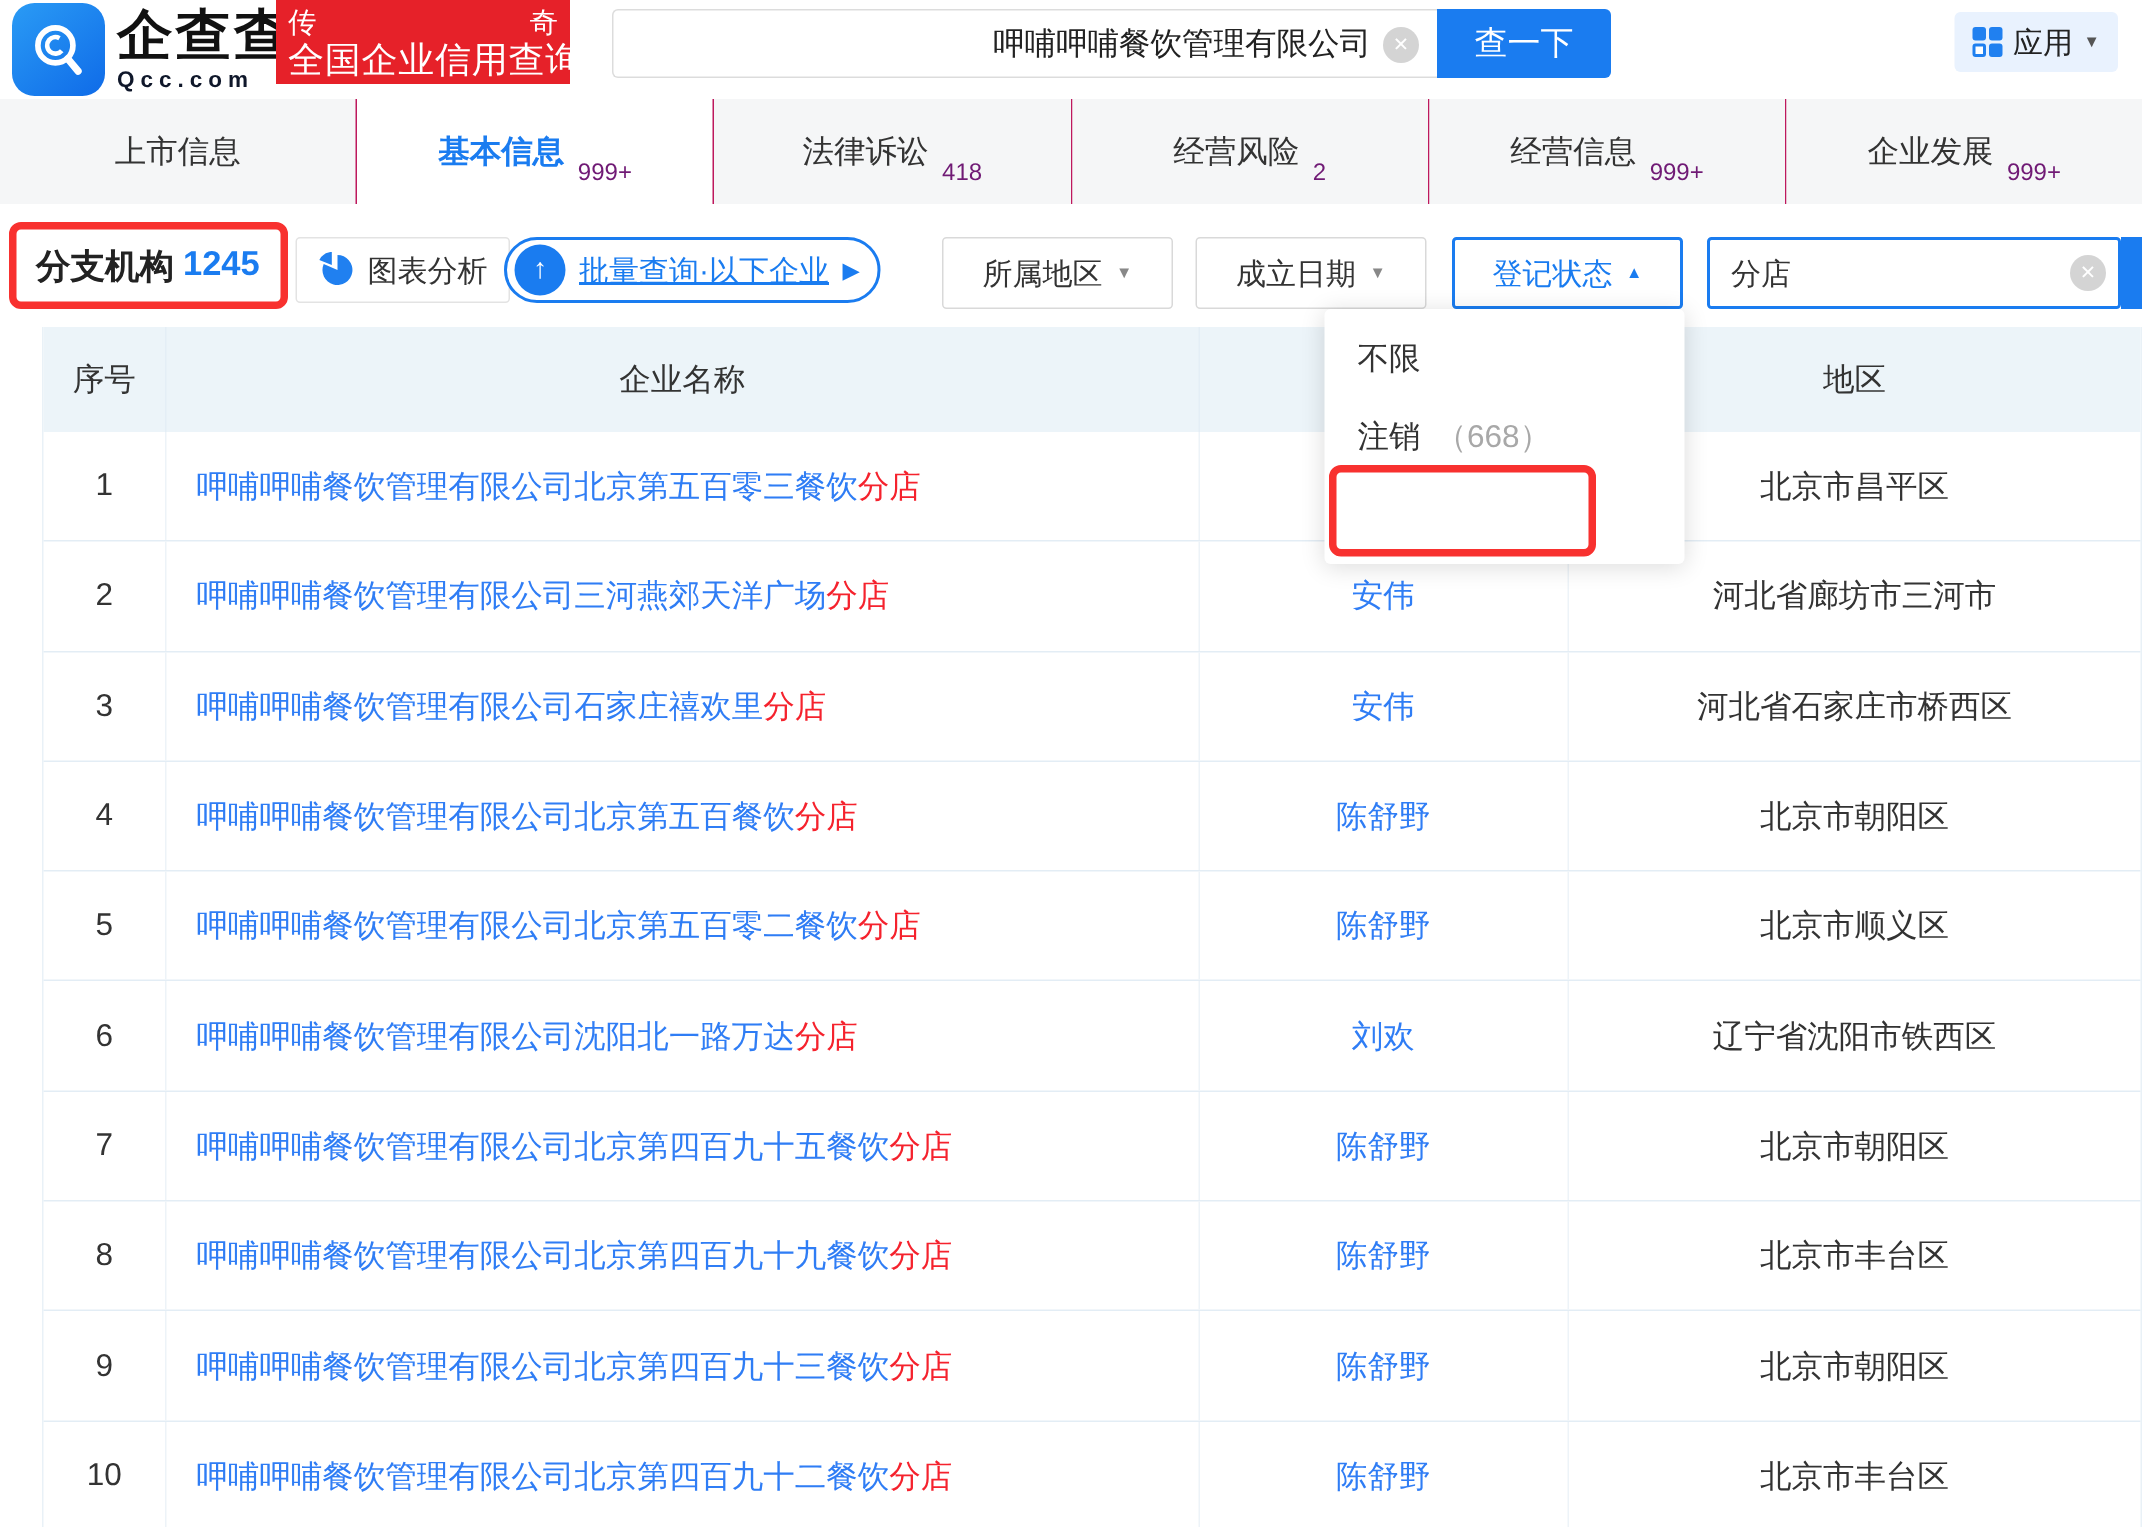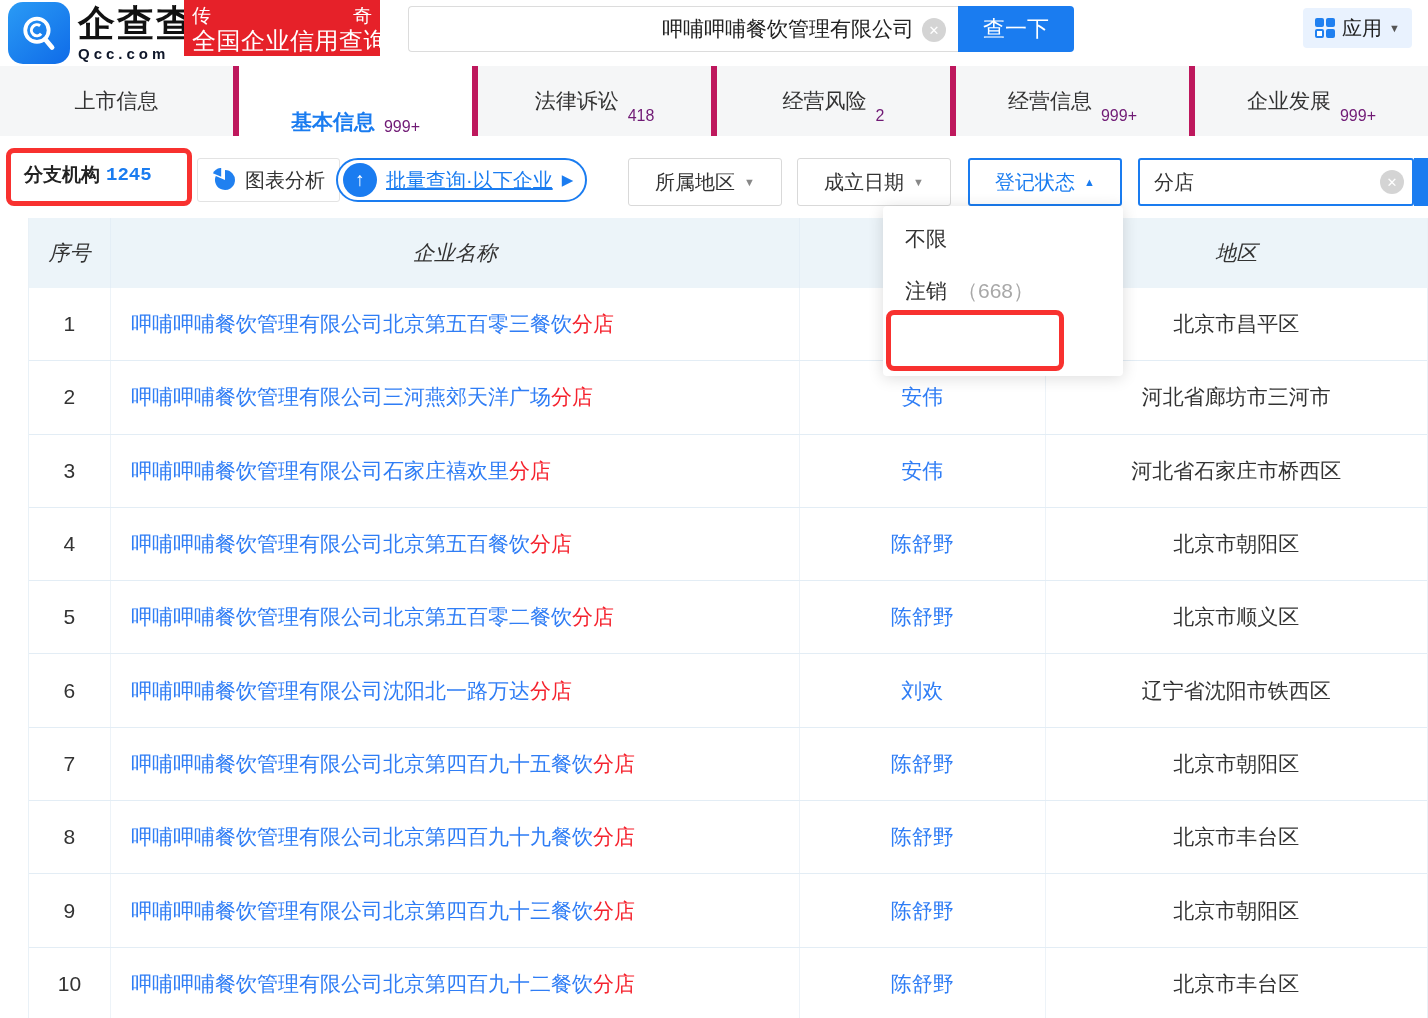--- a/index.html
+++ b/index.html
@@ -42,7 +42,7 @@
   
   .tabbar{display:flex;height:70px;background:#f5f6f7;}
   .tab{flex:1;display:flex;align-items:center;justify-content:center;gap:9px;font-size:21px;
-    color:#333;border-right:6px solid #be185d;cursor:pointer;background:#f5f6f7;}
+    color:#333;border-right:1px solid #be185d;cursor:pointer;background:#f5f6f7;}
   .tab:last-child{border-right:none;}
   .tab.active{background:#fff;color:var(--accent);font-weight:700;align-items:flex-end;}
   .tab .count{color:#701a75;font-size:16px;font-weight:400;margin-top:29px;}

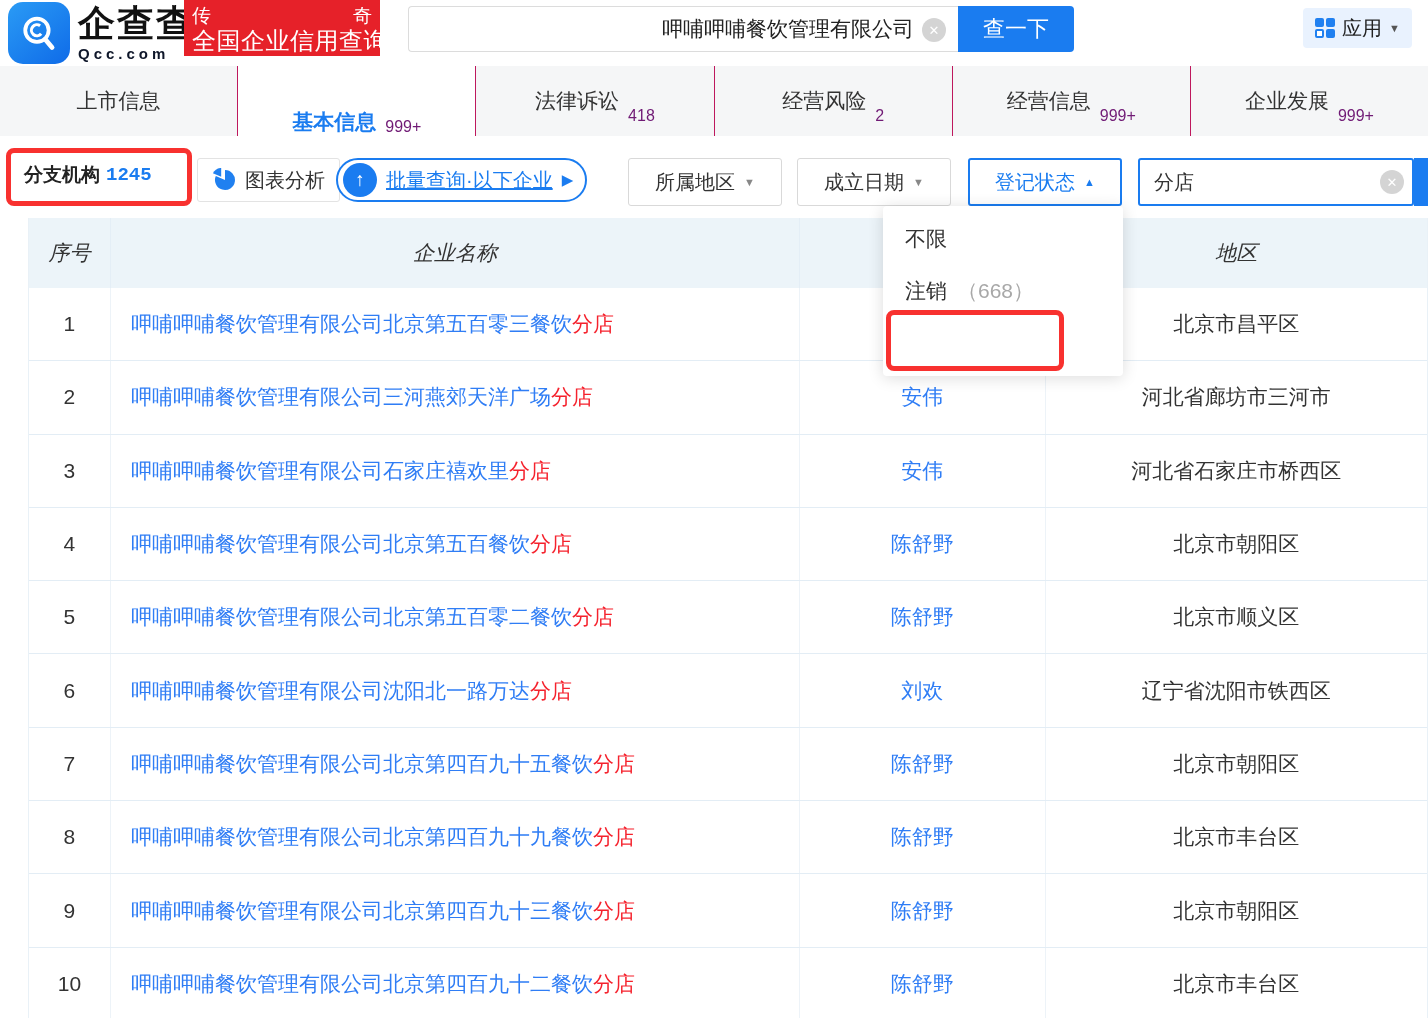--- a/index.html
+++ b/index.html
@@ -44,7 +44,7 @@
   .tab{flex:1;display:flex;align-items:center;justify-content:center;gap:9px;font-size:21px;
     color:#333;border-right:1px solid #be185d;cursor:pointer;background:#f5f6f7;}
   .tab:last-child{border-right:none;}
-  .tab.active{background:#fff;color:var(--accent);font-weight:700;align-items:flex-end;}
+  .tab.active{background:#fff;color:var(--accent);font-weight:700;}
   .tab .count{color:#701a75;font-size:16px;font-weight:400;margin-top:29px;}
 
   

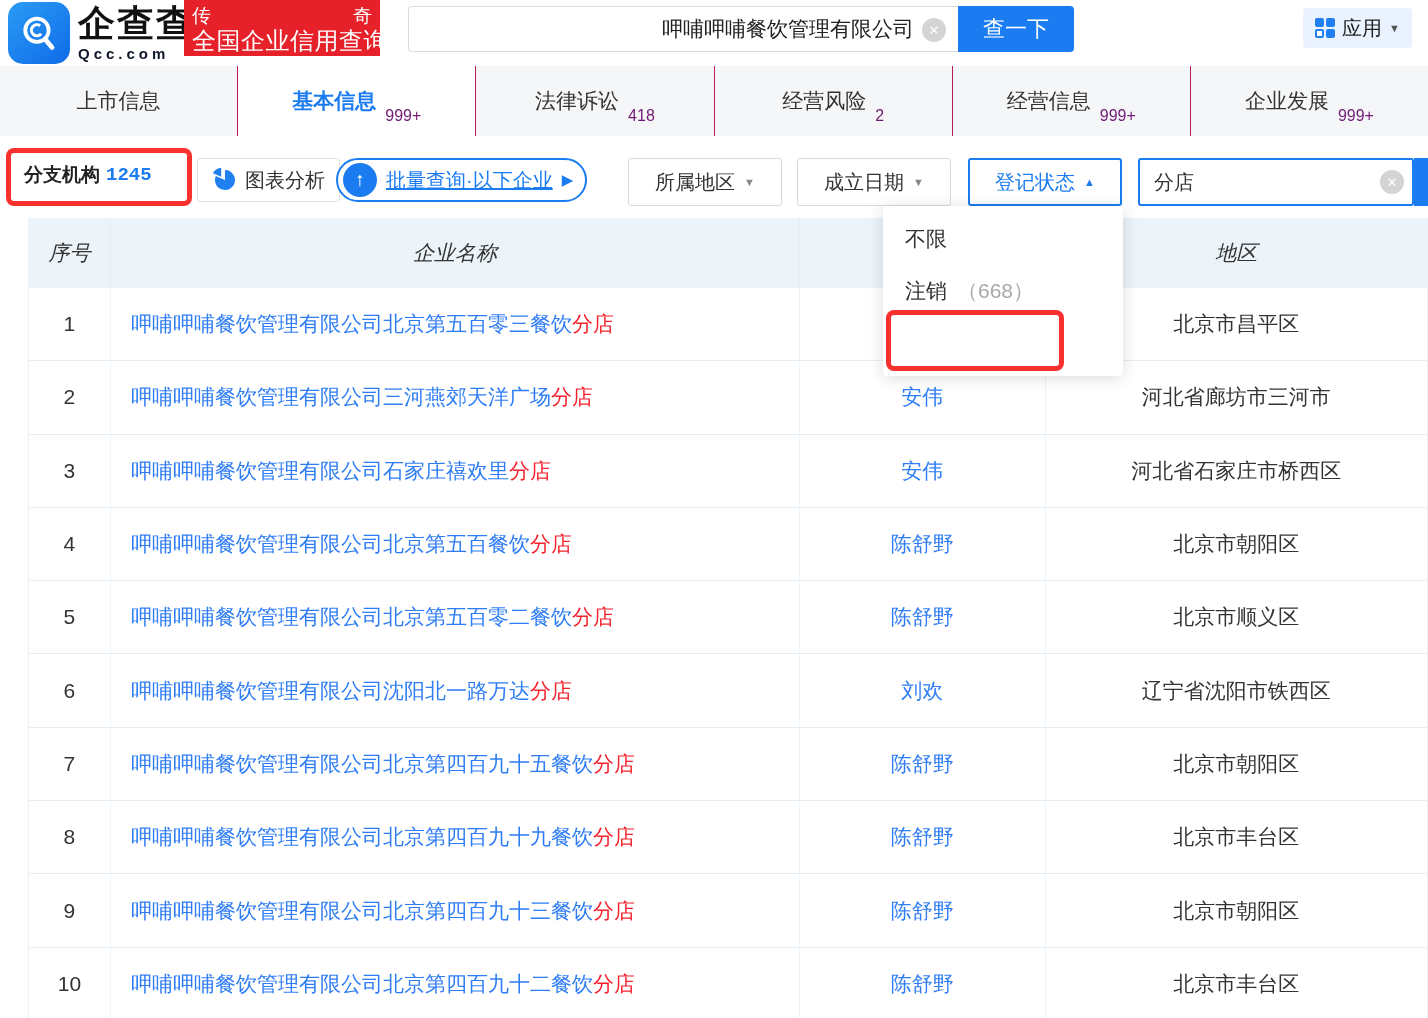--- a/index.html
+++ b/index.html
@@ -49,8 +49,8 @@
 
   
   .toolbar{position:relative;height:64px;margin-top:14px;}
-  .section{position:absolute;left:24px;top:12px;display:flex;align-items:center;gap:6px;
-    font-size:19px;font-weight:700;color:#222;font-family:Liberation Mono, monospace;}
+  .section{position:absolute;left:24px;top:12px;display:flex;gap:6px;
+    font-size:23px;font-weight:700;color:#222;}
   .section .num{color:var(--accent);}
   .chart-btn{position:absolute;left:197px;top:8px;height:44px;padding:0 14px;border:1px solid #e3e3e3;
     border-radius:3px;background:#fff;display:flex;align-items:center;gap:9px;font-size:20px;color:#333;cursor:pointer;}

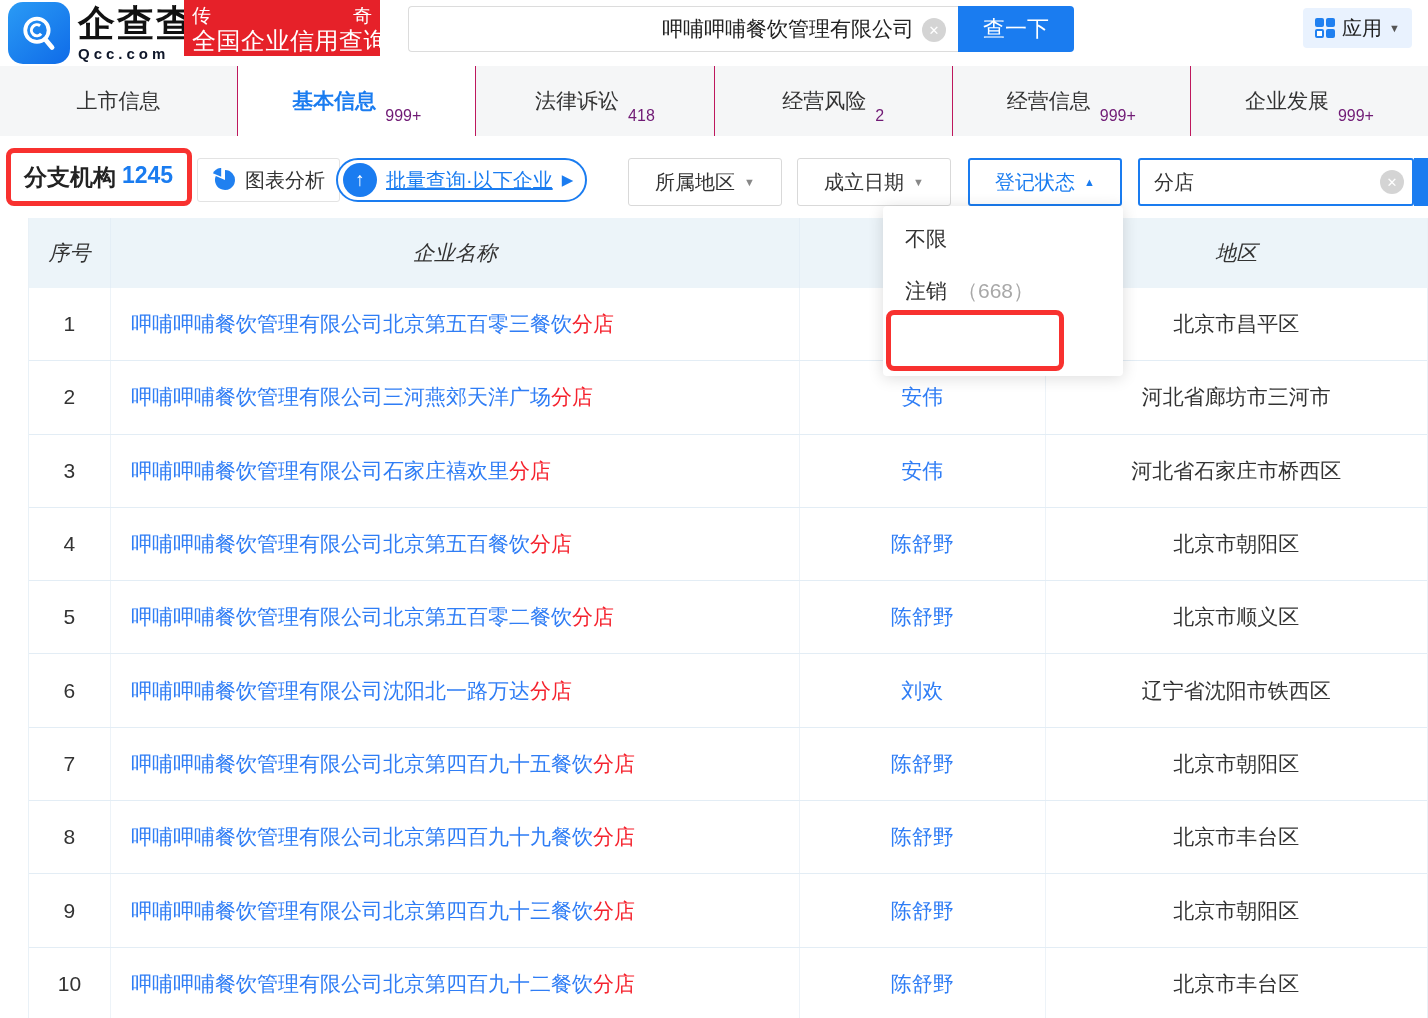--- a/index.html
+++ b/index.html
@@ -77,7 +77,7 @@
   
   .table{margin:4px 0 0 28px;width:1400px;border-left:1px solid #e9f1f7;border-right:1px solid #e9f1f7;}
   .thead{display:flex;height:70px;background:var(--thead-bg);align-items:center;font-size:21px;color:#333;}
-  .thead>div{border-right:1px solid #e4eef6;height:100%;display:flex;align-items:center;justify-content:center;font-style:italic;}
+  .thead>div{border-right:1px solid #e4eef6;height:100%;display:flex;align-items:center;justify-content:center;}
   .thead>div:last-child{border-right:none;}
   .row{display:flex;height:73.3px;align-items:center;font-size:21px;border-bottom:1px solid var(--tline);}
   .c-no{width:82px;text-align:center;color:#333;align-self:stretch;display:flex;align-items:center;

